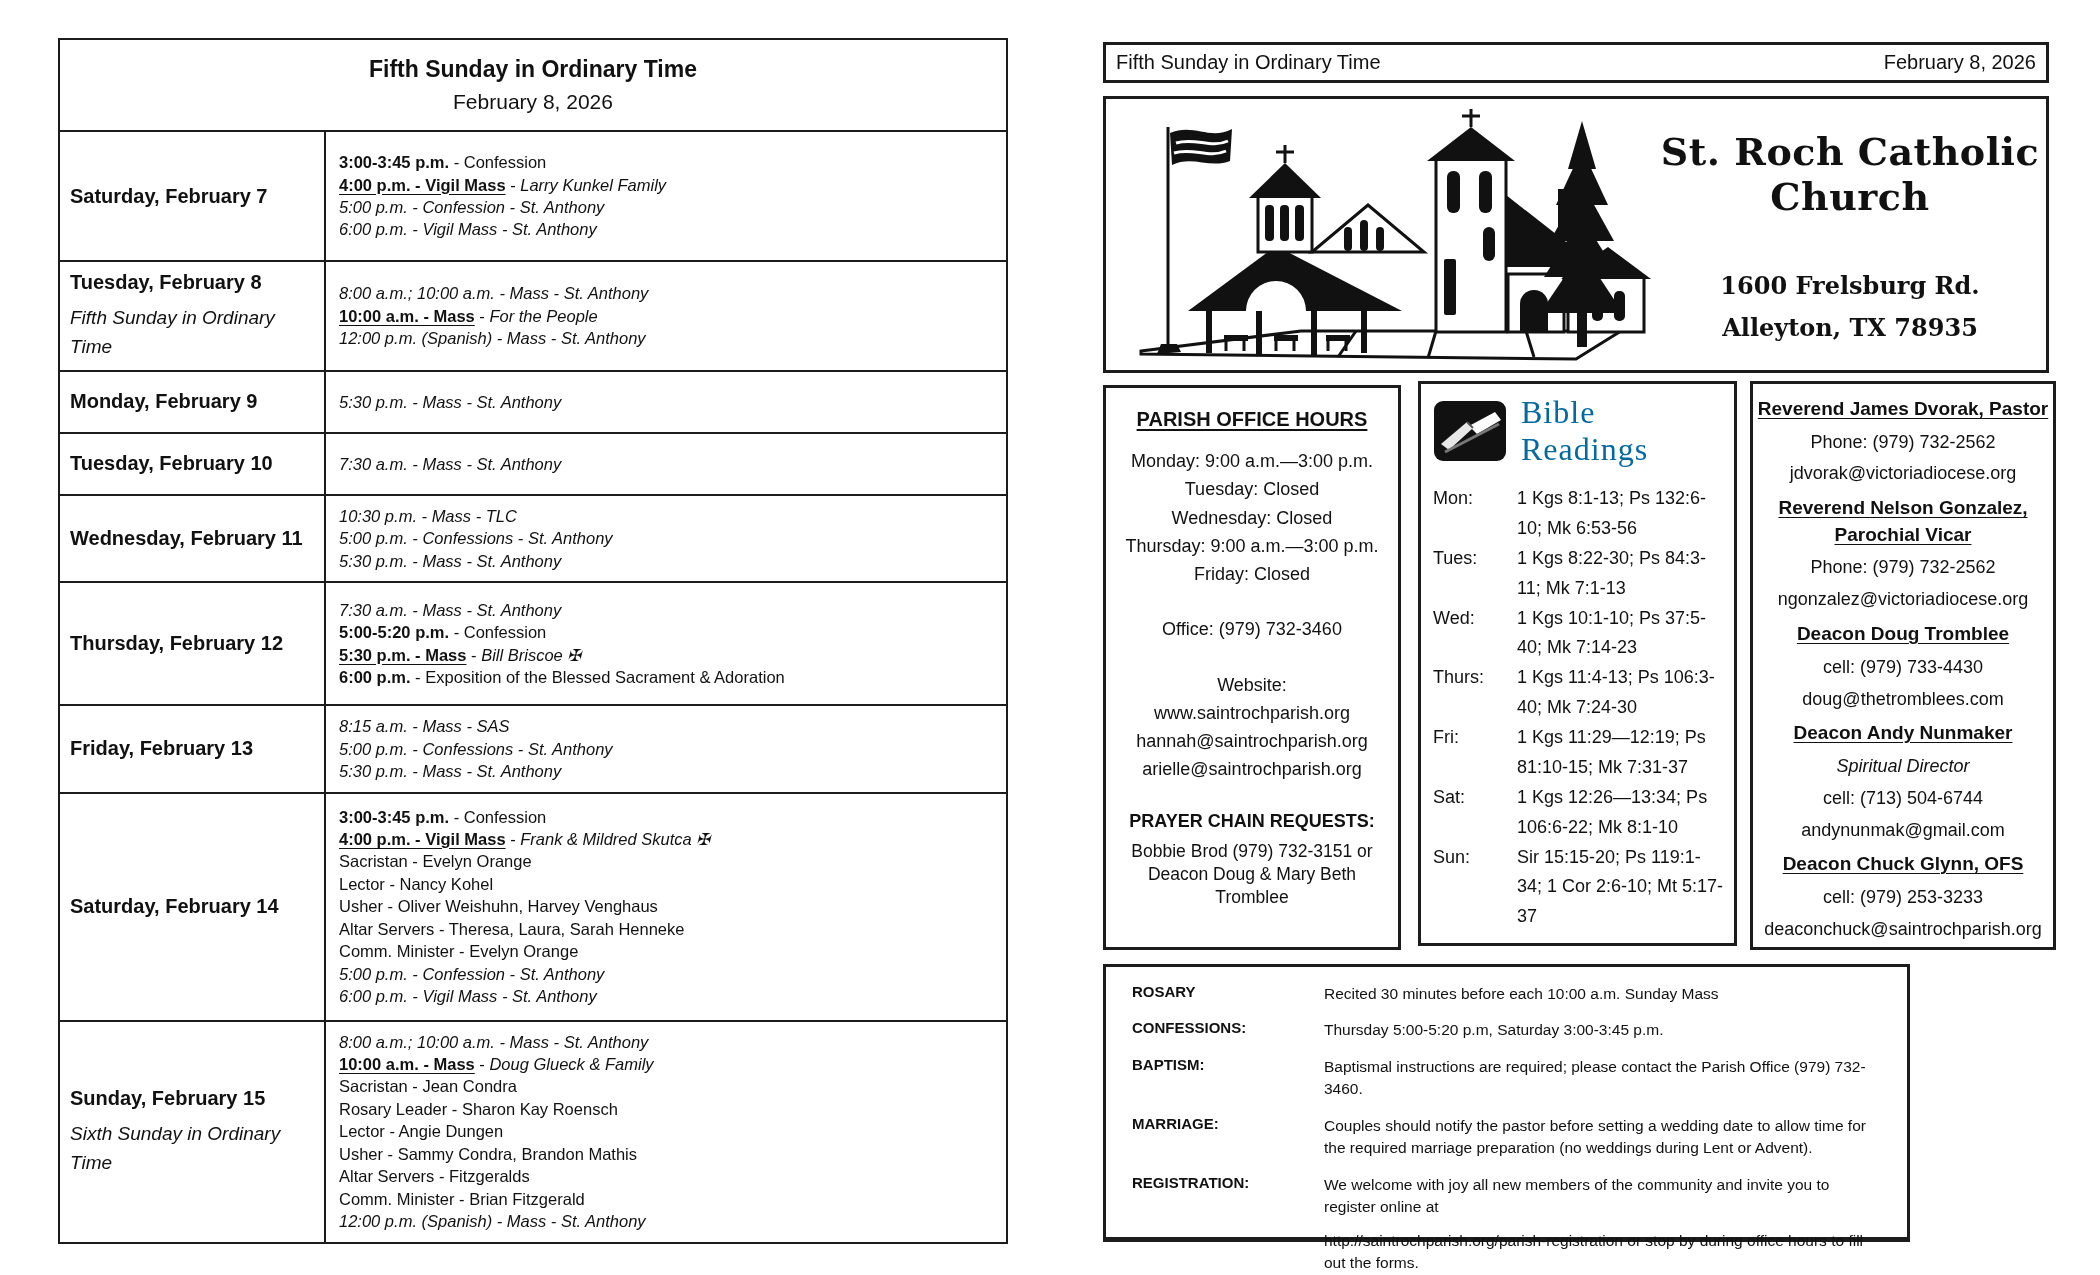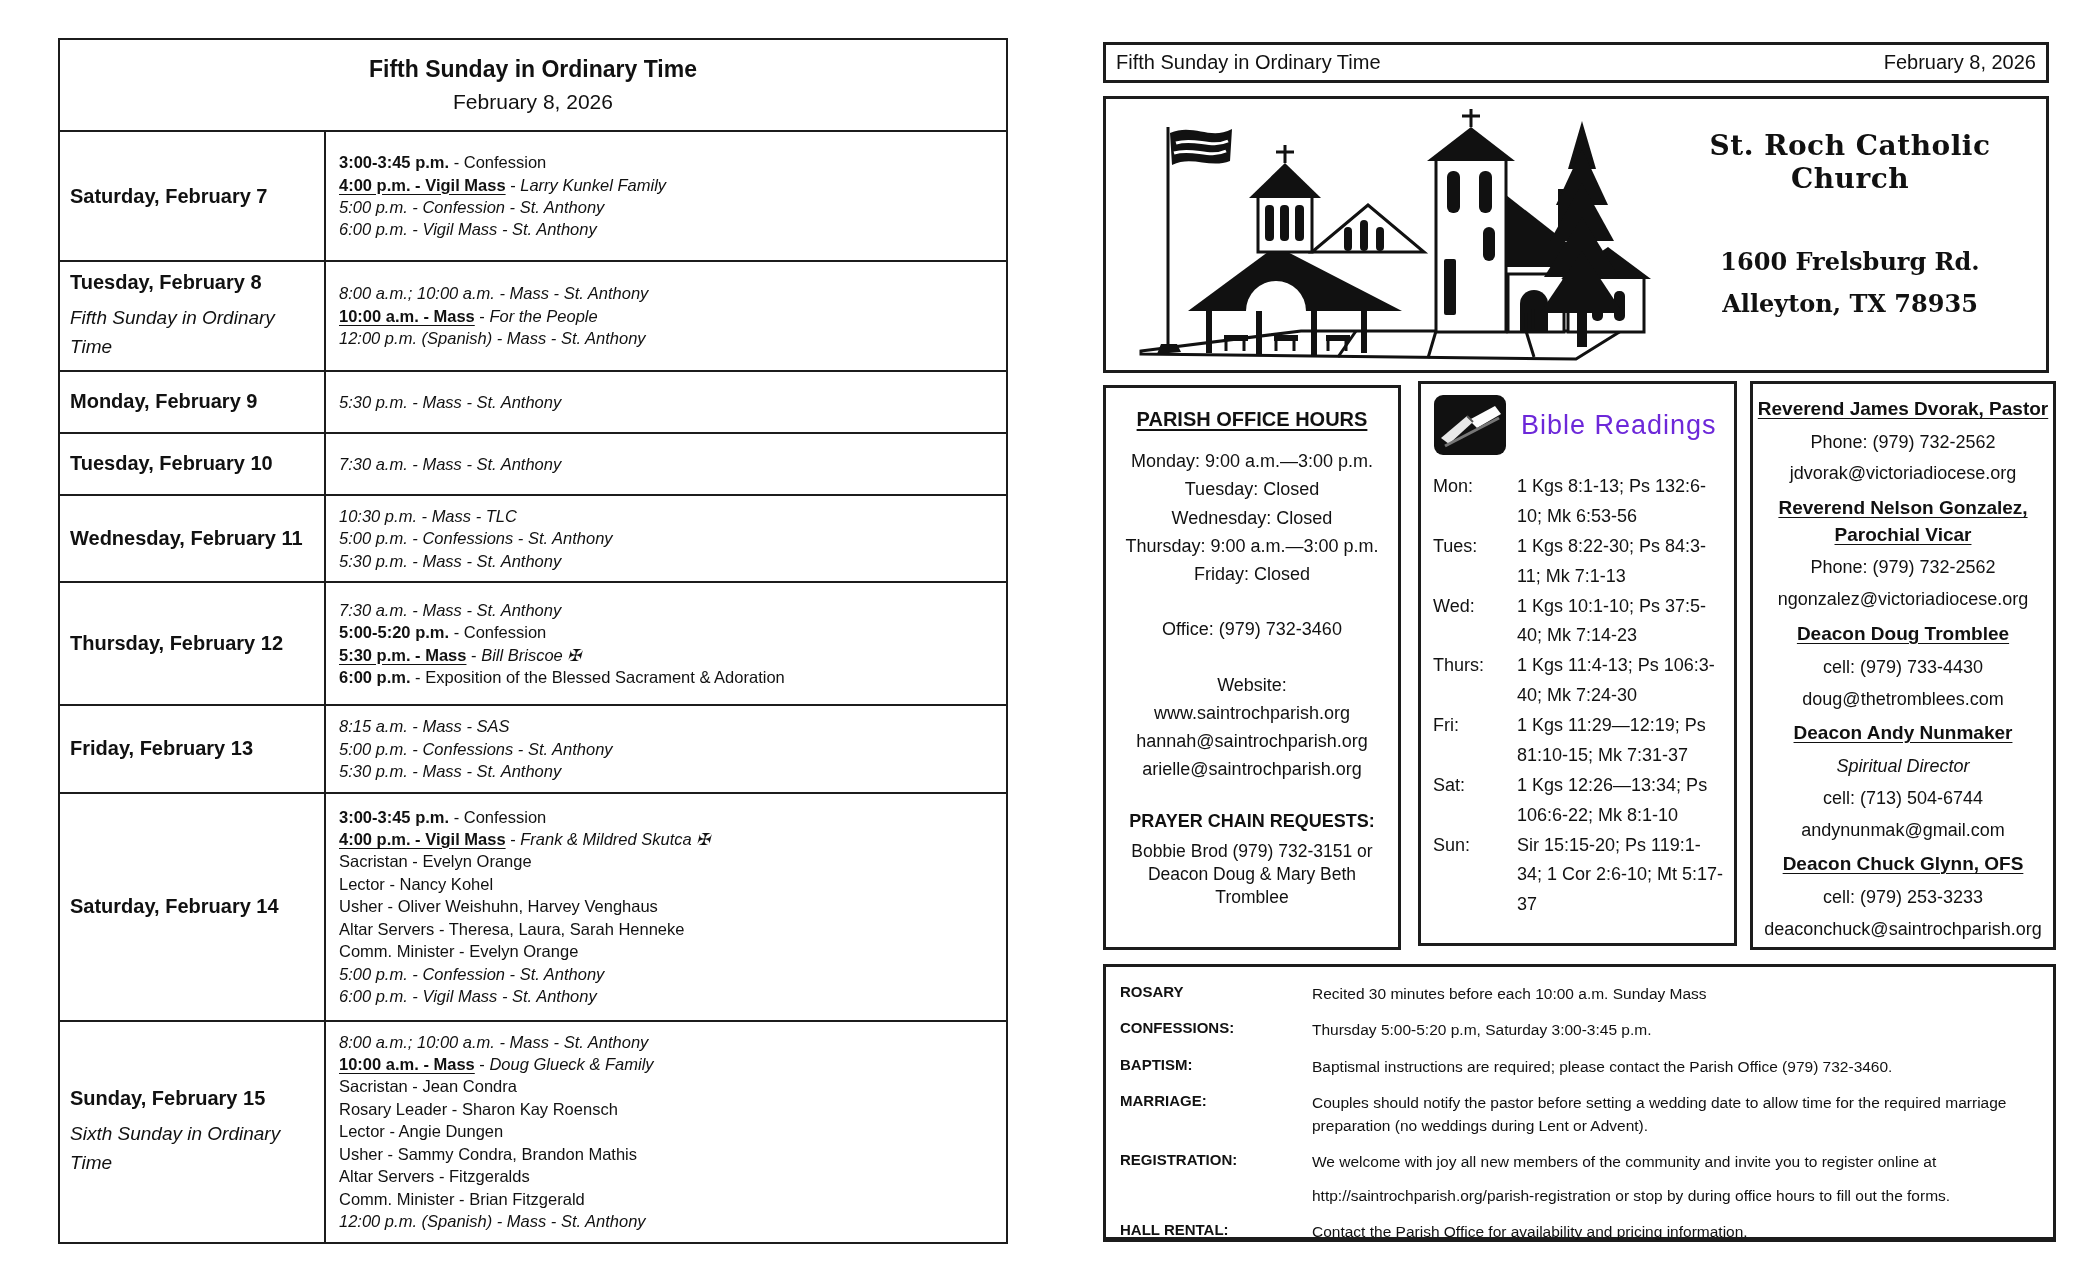--- a/index.html
+++ b/index.html
@@ -66,7 +66,7 @@
     font-family:"DejaVu Serif", serif; font-weight:bold;
     padding:0 6px;
   }
-  .church-name { font-size:28px; margin-top:30px; letter-spacing:0.5px; }
+  .church-name { font-size:38px; margin-top:30px; letter-spacing:0.5px; }
   .church-address { font-size:24px; margin-top:46px; line-height:1.75; }
 
   .office-box {

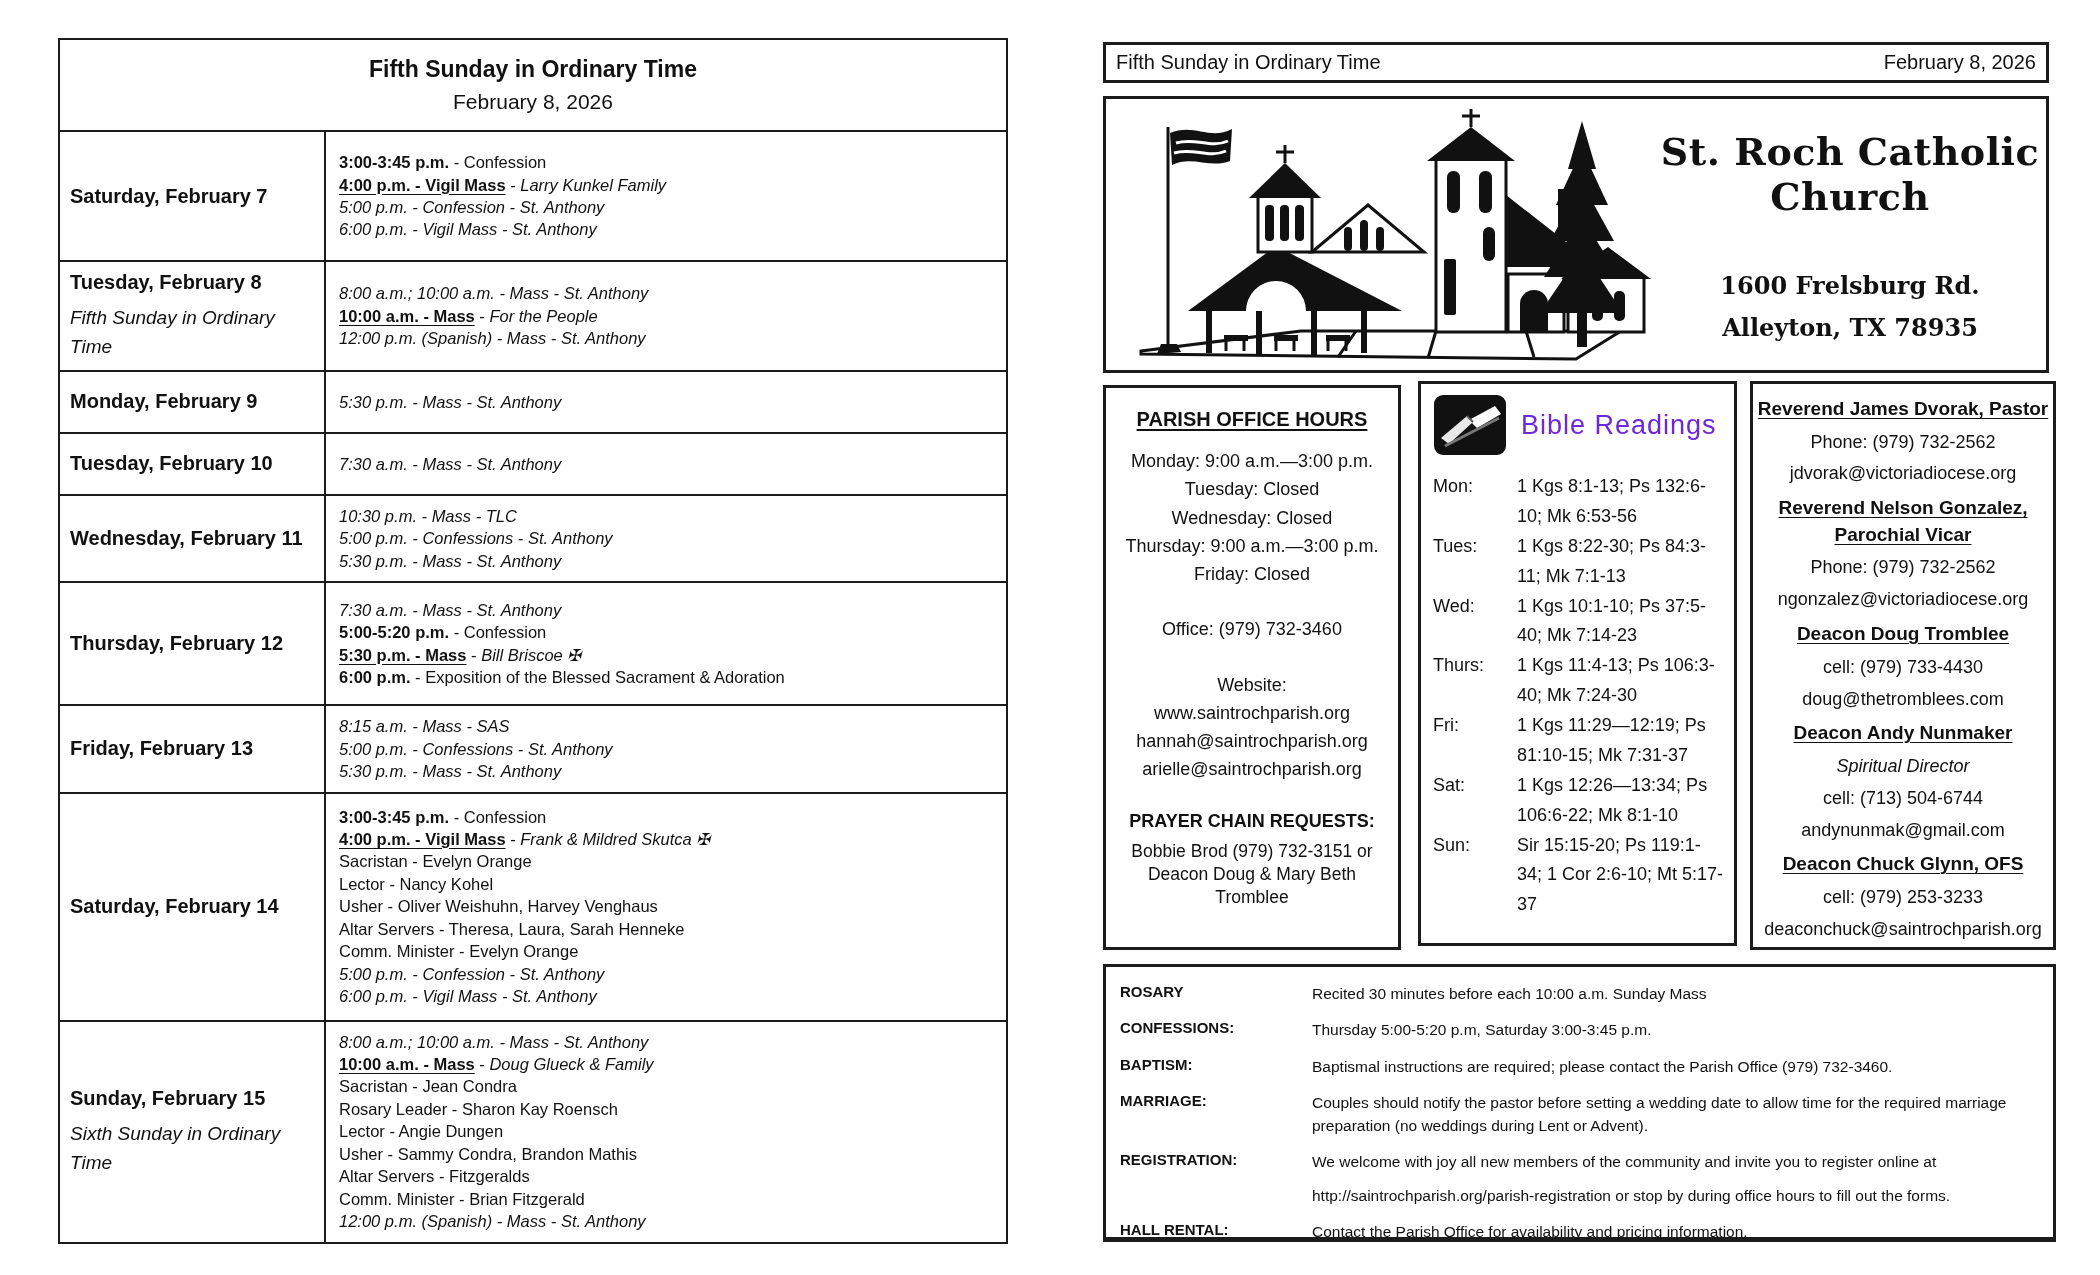--- a/index.html
+++ b/index.html
@@ -85,7 +85,7 @@
   }
   .readings-header { display:flex; align-items:center; gap:14px; margin-bottom:16px; }
   .readings-title {
-    font-family:Liberation Sans, sans-serif; color:#6d28d9; font-size:27px; letter-spacing:1px;
+    font-family:Liberation Serif, serif; color:#0369a1; font-size:32px; letter-spacing:1px;
   }
   .book-art { width:74px; height:62px; flex:none; }
   .reading-item { display:flex; font-size:18px; line-height:1.66; }

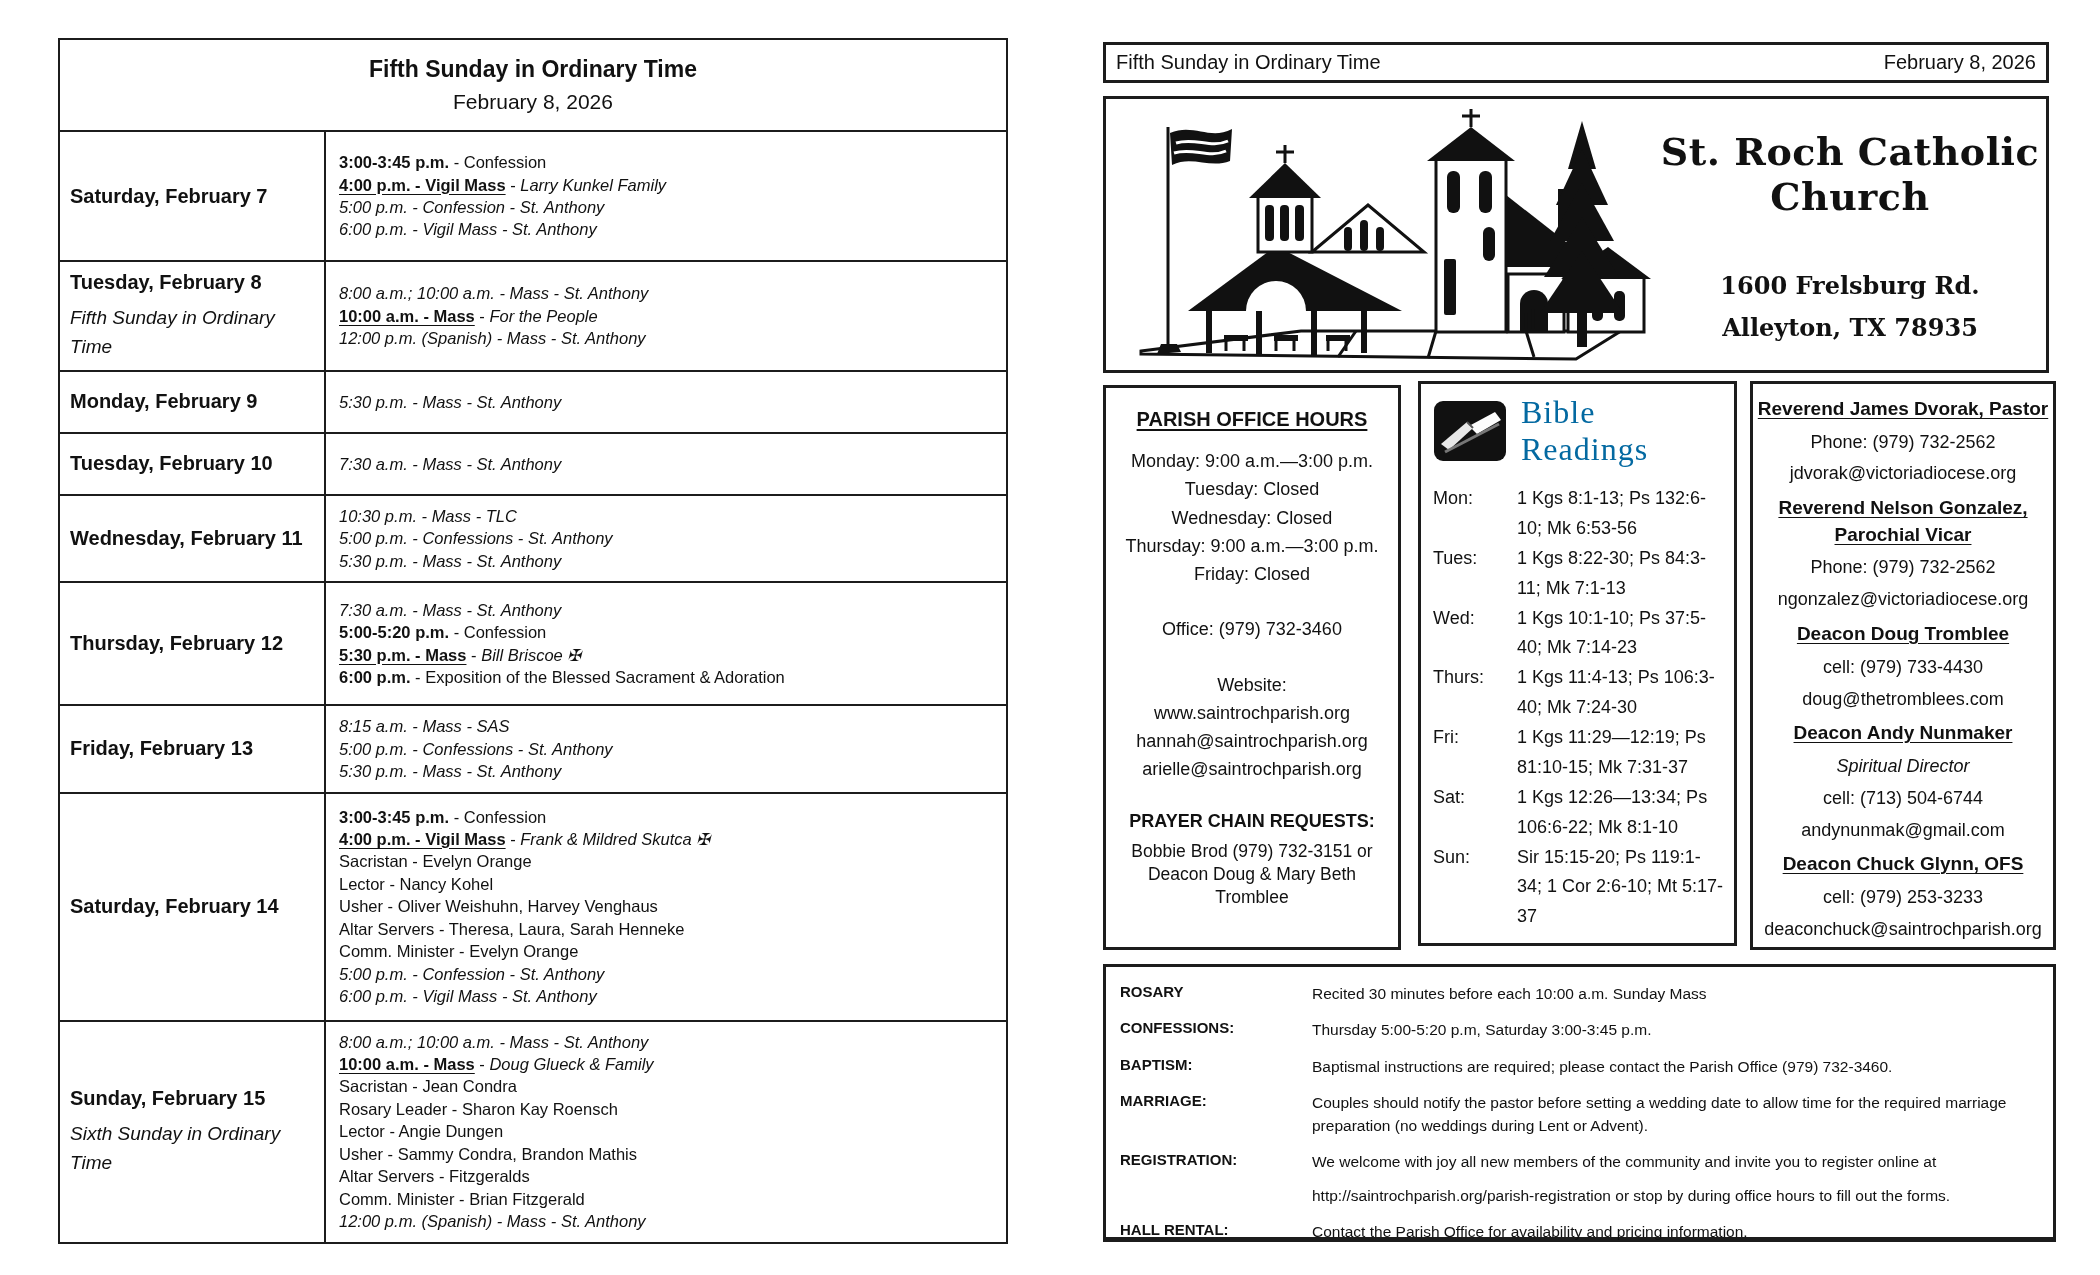--- a/index.html
+++ b/index.html
@@ -105,8 +105,8 @@
   .clergy-line.i { font-style:italic; }
 
   .info-box {
-    position:absolute; left:1103px; top:964px; width:953px; height:278px;
-    border:3px solid #1c1c1c; border-bottom-width:5px; padding:16px 14px 0;
+    position:absolute; left:1103px; top:964px; width:807px; height:278px;
+    border:3px solid #1c1c1c; border-bottom-width:5px; padding:16px 26px 0;
   }
   .info-row  { display:flex; margin-bottom:14px; }
   .info-label { width:192px; flex:none; font-weight:bold; font-size:15px; }

